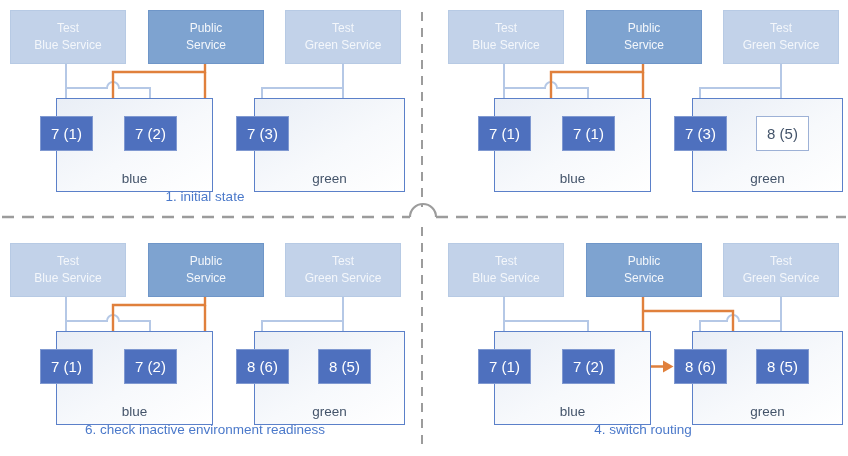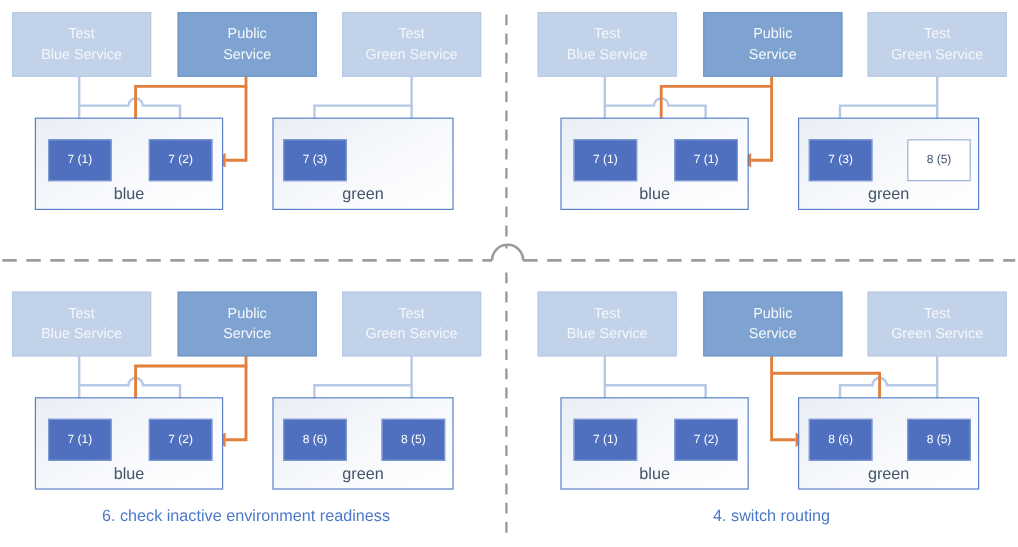--- a/index.html
+++ b/index.html
@@ -20,7 +20,7 @@
        color:var(--env-label-text);font-size:13.5px;}
 
   .pod{position:absolute;top:116px;width:53px;height:35px;display:flex;align-items:center;
-       justify-content:center;font-size:10px;box-sizing:border-box;}
+       justify-content:center;font-size:15px;box-sizing:border-box;}
   .pod.filled{background:var(--pod-fill);color:#ffffff;border:1px solid var(--pod-border);}
   .pod.outlined{background:#ffffff;color:var(--env-label-text);border:1.5px solid var(--pod-outline);}
 

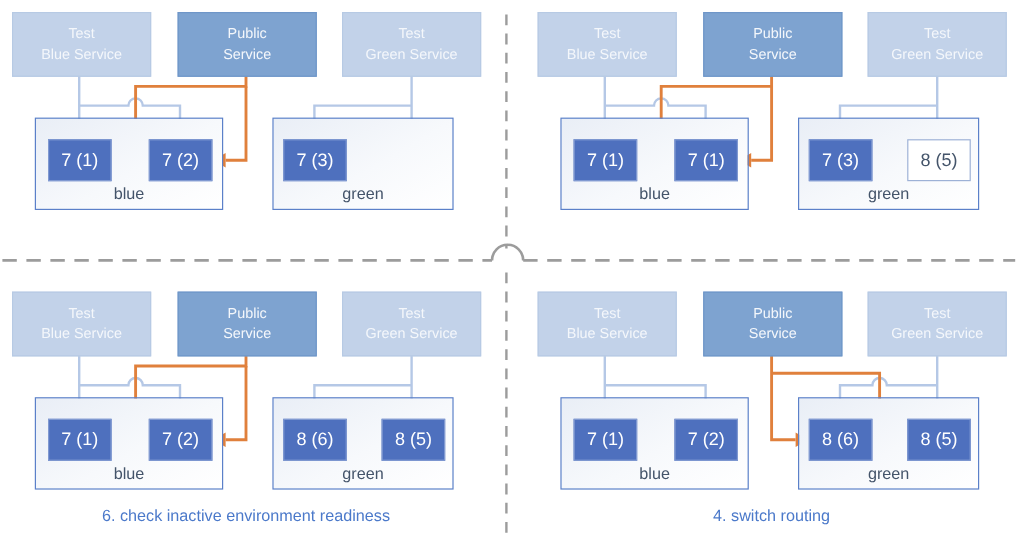--- a/index.html
+++ b/index.html
@@ -14,8 +14,8 @@
   .svc.light{background:var(--service-light);border:1px solid var(--service-light-border);}
   .svc.dark{background:var(--service-dark);border:1px solid var(--service-dark-border);}
 
-  .env{position:absolute;top:98px;height:77px;border:1.5px solid var(--env-border);
-       background:linear-gradient(150deg,#e9eef6 0%,#f7f9fc 55%,#ffffff 100%);box-sizing:border-box;}
+  .env{position:absolute;top:98px;height:94px;border:1.5px solid var(--env-border);
+       background:linear-gradient(150deg,#e9eef6 0%,#f7f9fc 55%,#ffffff 100%);box-sizing:border-box;margin-left:27px;}
   .env-label{position:absolute;bottom:5px;left:0;width:100%;text-align:center;
        color:var(--env-label-text);font-size:13.5px;}
 

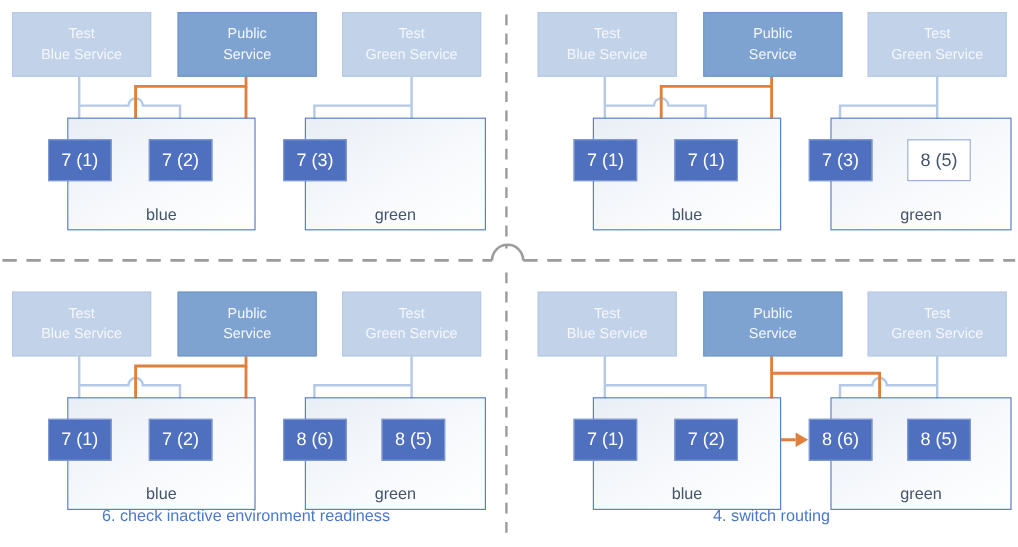--- a/index.html
+++ b/index.html
@@ -80,6 +80,7 @@
       <div class="pod filled" style="left:40px;">7 (1)</div>
       <div class="pod filled" style="left:124px;">7 (2)</div>
       <div class="pod filled" style="left:236px;">7 (3)</div>
+      <div class="caption">1. initial state</div>
     </div>
   </div>
 

